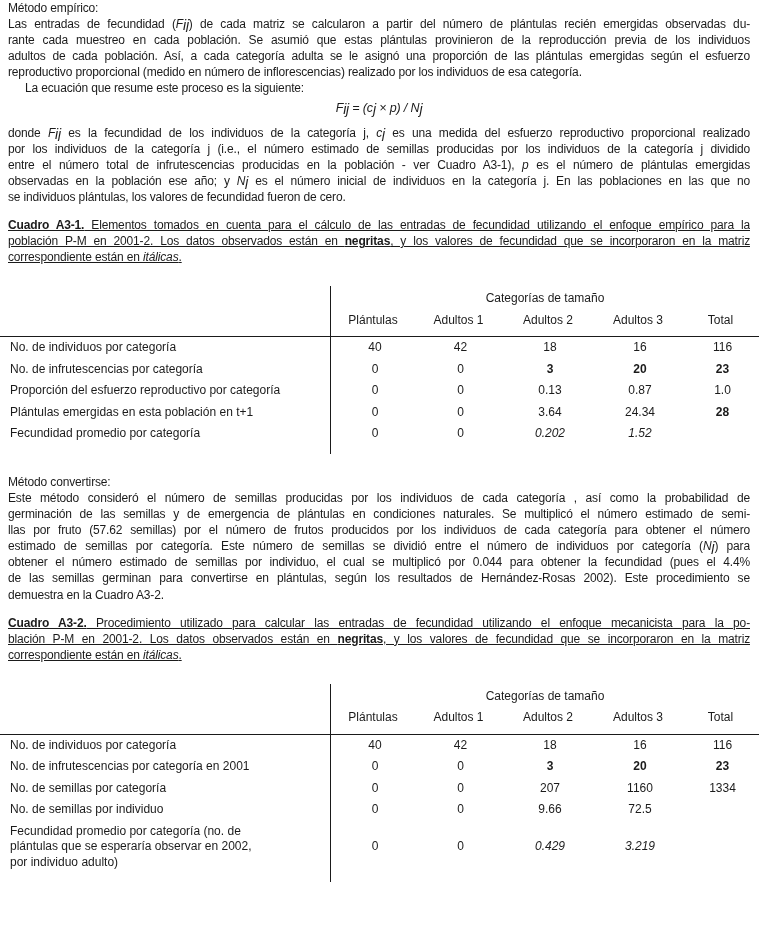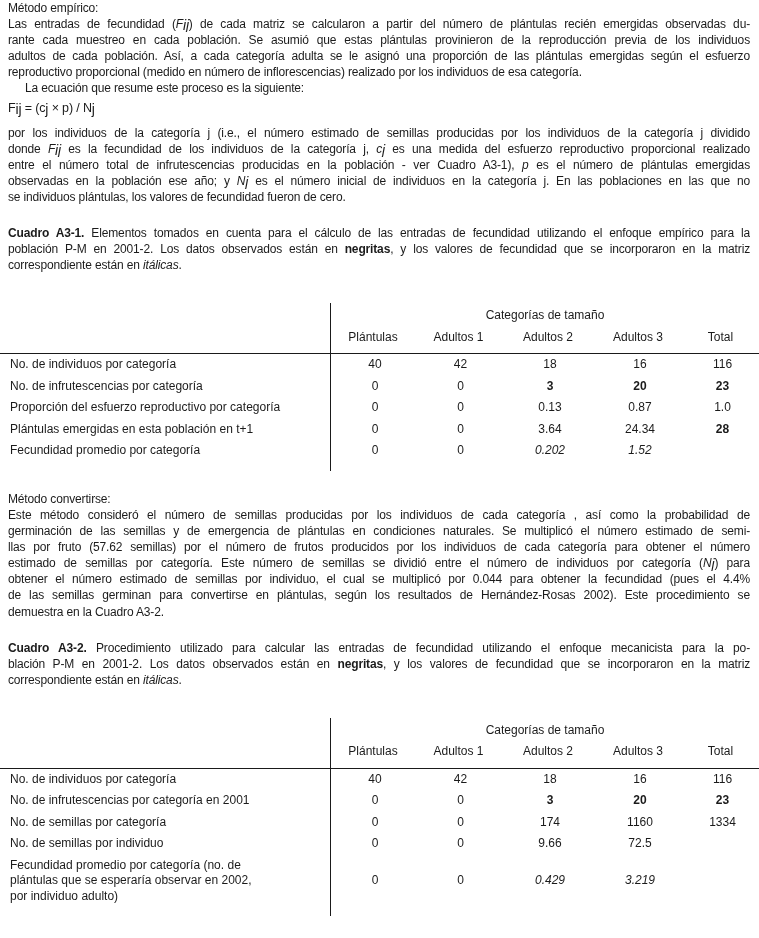--- a/index.html
+++ b/index.html
@@ -39,7 +39,8 @@
   .caption { margin-top: 20px; }
 
   .equation {
-    text-align: left;
+    text-align: center;
+    font-style: italic;
     font-size: 12.5px;
     margin: 3px 0 9px 0;
   }

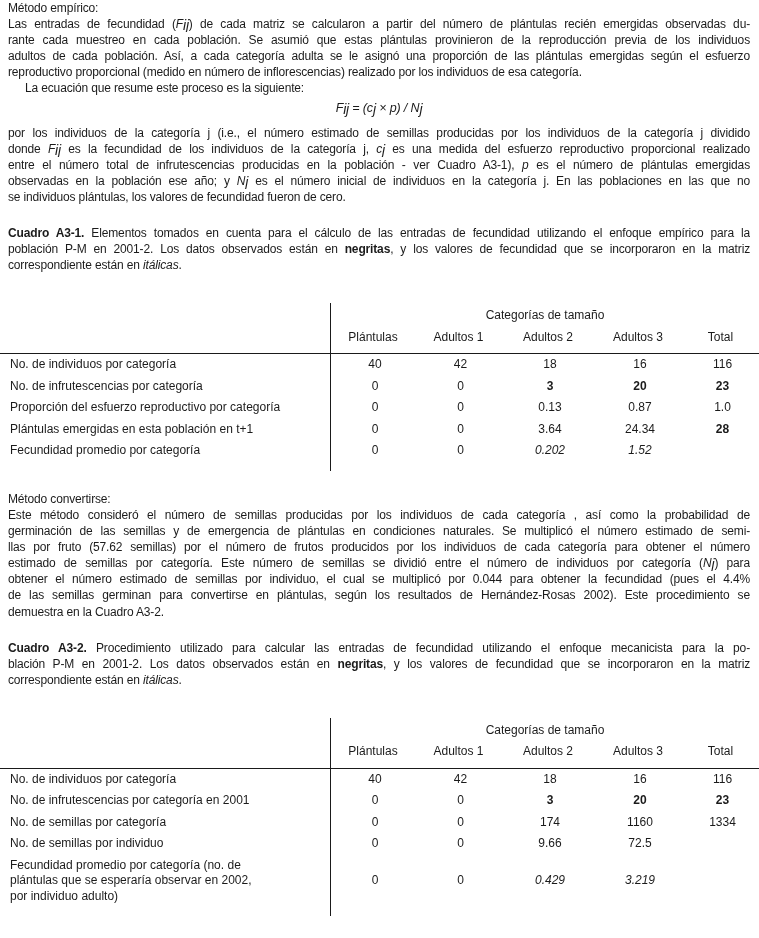--- a/index.html
+++ b/index.html
@@ -102,8 +102,8 @@
     <div class="jline last indent">La ecuación que resume este proceso es la siguiente:</div>
     <div class="equation">F<sub>ij</sub> = (c<sub>j</sub> × p) / N<sub>j</sub></div>
     <div>
+        <div class="jline">donde <i>F<sub>ij</sub></i> es la fecundidad de los individuos de la categoría j, <i>c<sub>j</sub></i> es una medida del esfuerzo reproductivo proporcional realizado</div>
         <div class="jline">por los individuos de la categoría j (i.e., el número estimado de semillas producidas por los individuos de la categoría j dividido</div>
-        <div class="jline">donde <i>F<sub>ij</sub></i> es la fecundidad de los individuos de la categoría j, <i>c<sub>j</sub></i> es una medida del esfuerzo reproductivo proporcional realizado</div>
         <div class="jline">entre el número total de infrutescencias producidas en la población - ver Cuadro A3-1), <i>p</i> es el número de plántulas emergidas</div>
         <div class="jline">observadas en la población ese año; y <i>N<sub>j</sub></i> es el número inicial de individuos en la categoría j. En las poblaciones en las que no</div>
         <div class="jline last">se individuos plántulas, los valores de fecundidad fueron de cero.</div>

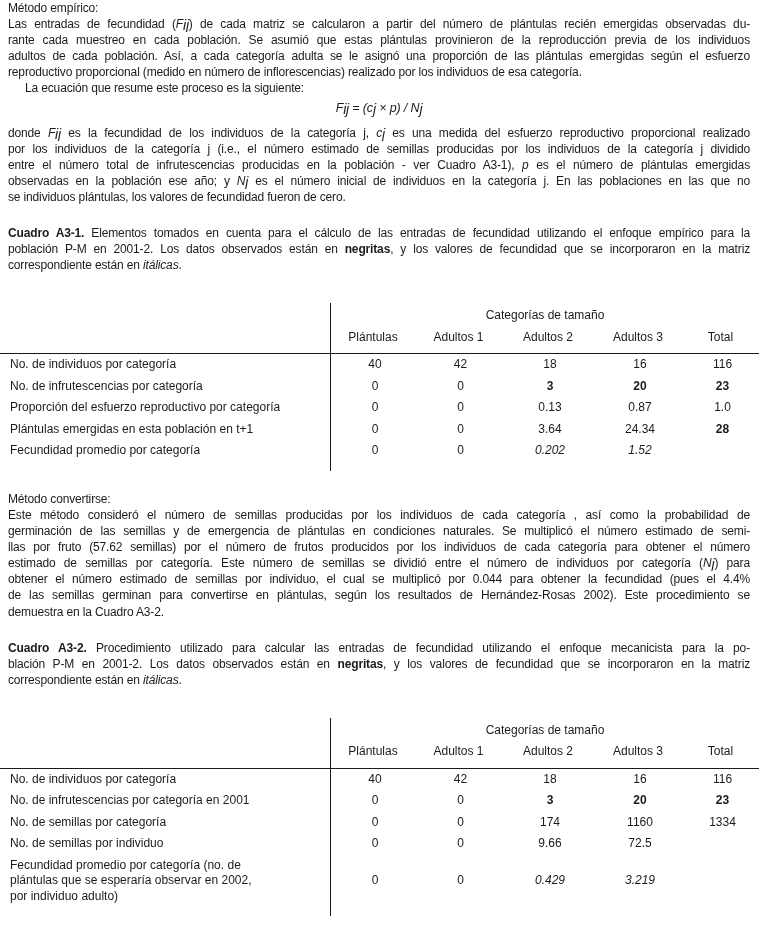--- a/index.html
+++ b/index.html
@@ -36,7 +36,7 @@
 
   .title { padding-top: 9px; margin-bottom: 14px; }
   .sect { margin-top: 20px; }
-  .caption { margin-top: 20px; }
+  .caption { margin-top: 12px; text-decoration: underline; }
 
   .equation {
     text-align: center;

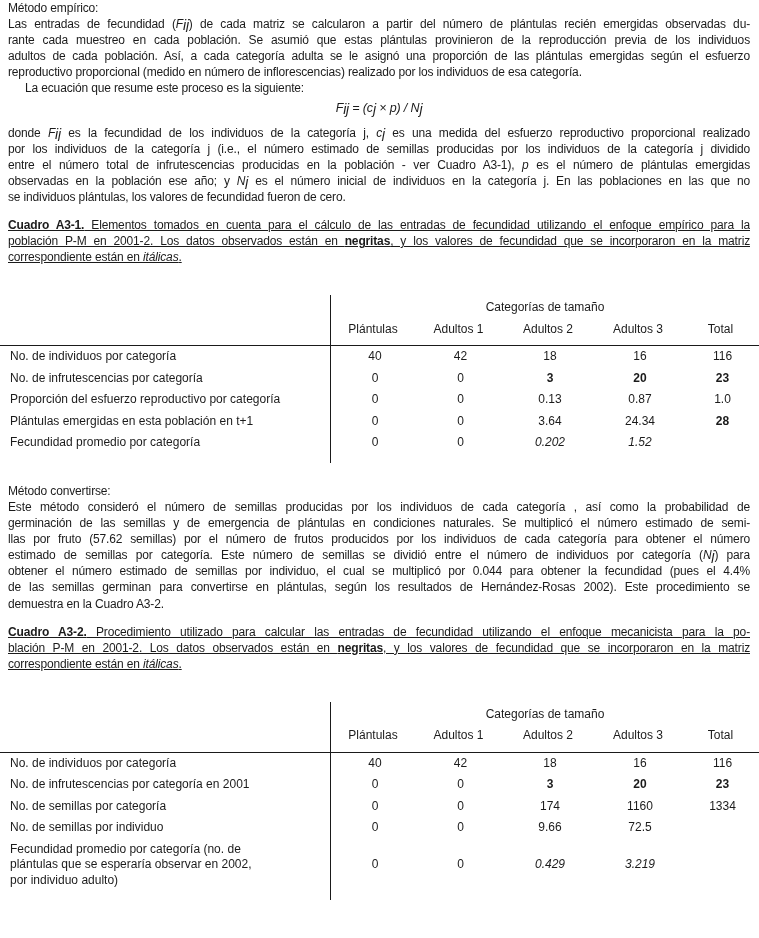--- a/index.html
+++ b/index.html
@@ -55,7 +55,7 @@
   b { font-weight: 700; }
 
   
-  .tbl { margin-top: 30px; width: 710px; line-height: 15.5px; }
+  .tbl { margin-top: 21px; width: 710px; line-height: 15.5px; }
   .trow {
     display: grid;
     grid-template-columns: 330px 85px 87px 92px 88px 77px;

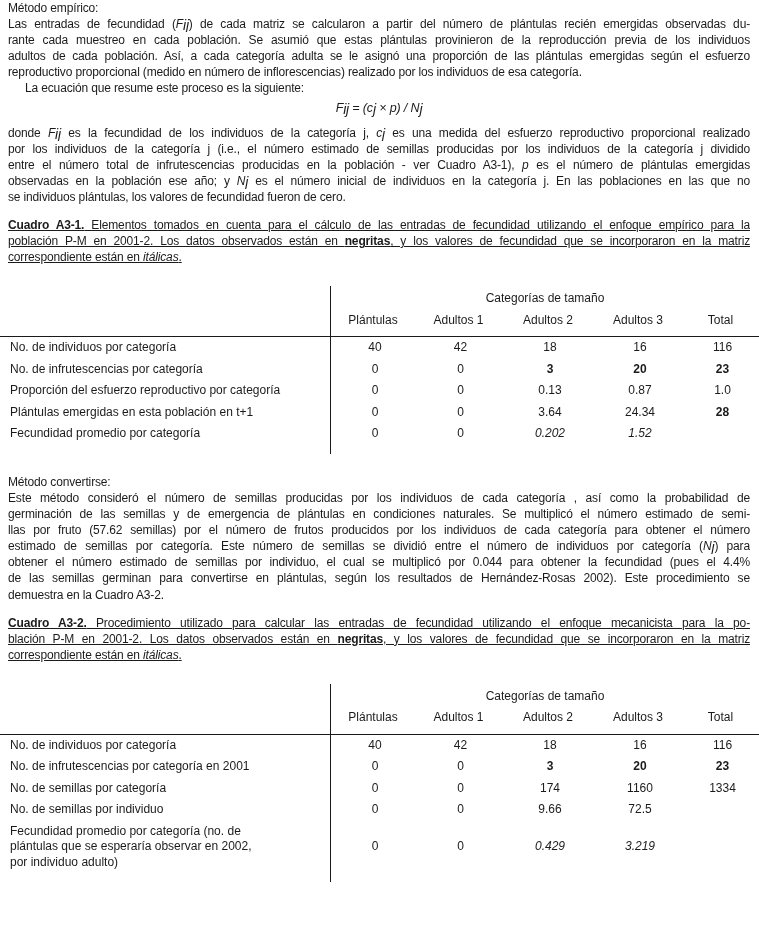--- a/index.html
+++ b/index.html
@@ -225,7 +225,7 @@
         <div class="t-label">No. de semillas por categoría</div>
         <div class="t-cell t-vline">0</div>
         <div class="t-cell">0</div>
-        <div class="t-cell">174</div>
+        <div class="t-cell">207</div>
         <div class="t-cell">1160</div>
         <div class="t-cell">1334</div>
       </div>

